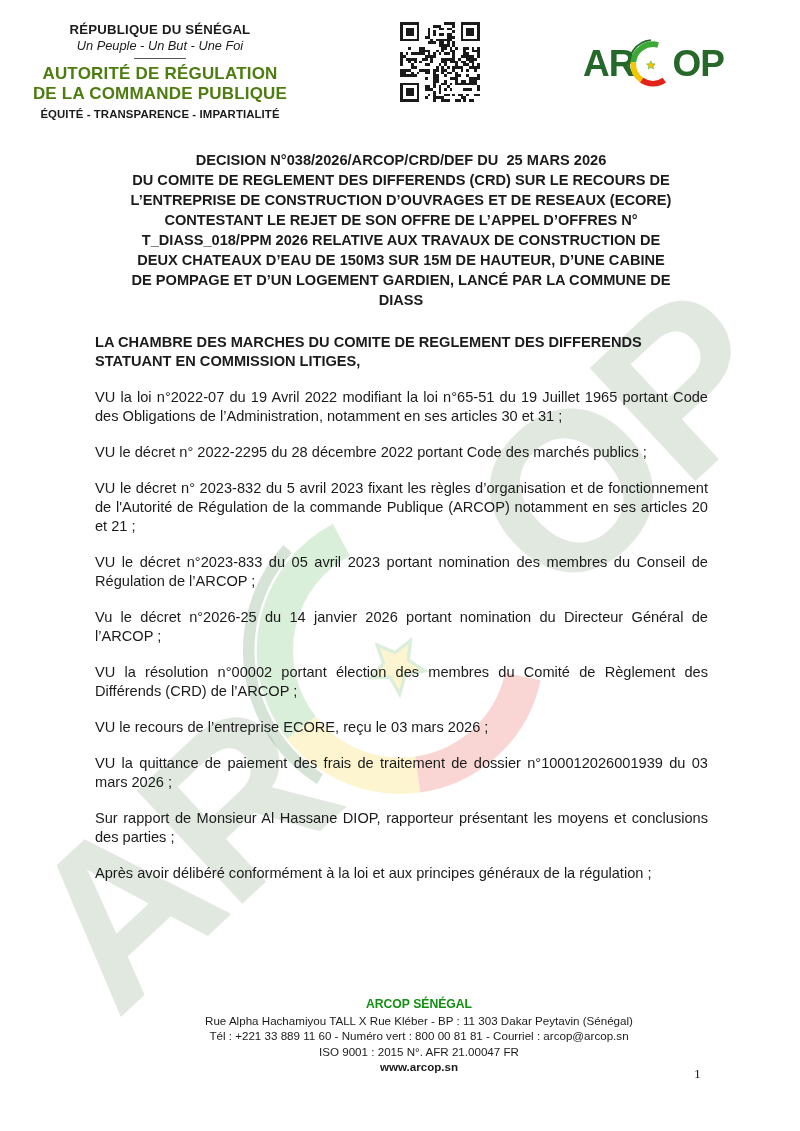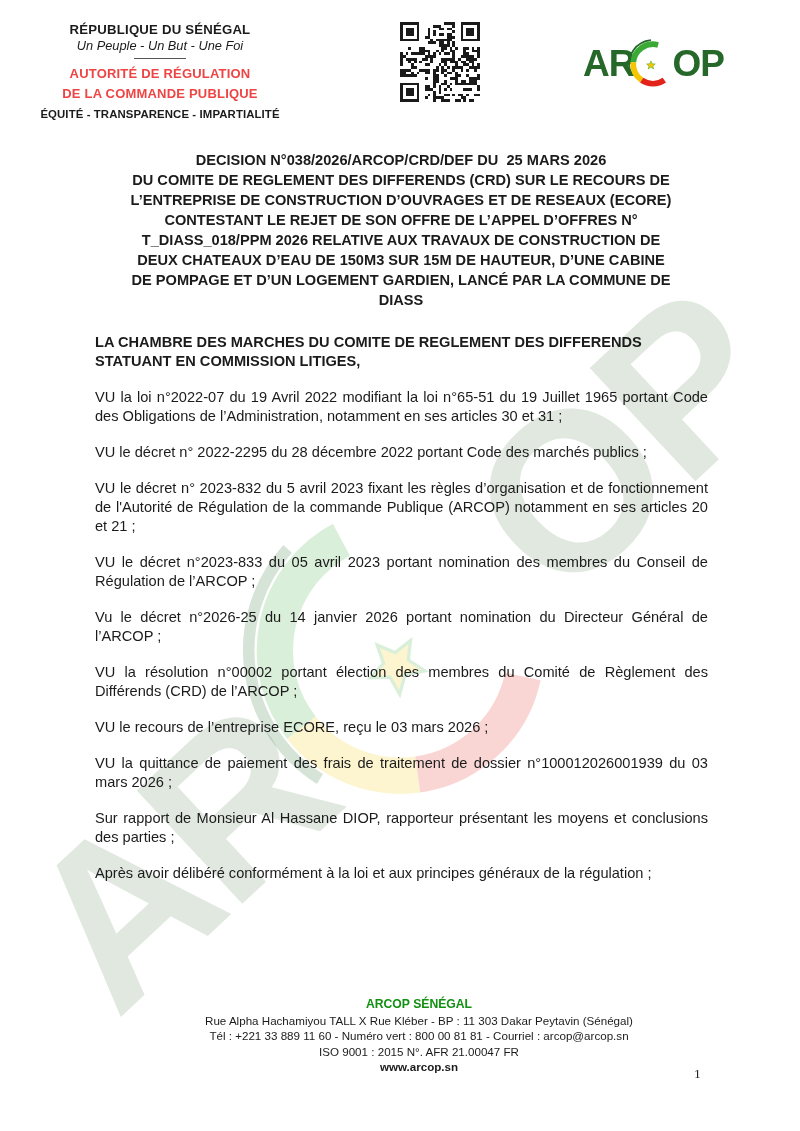--- a/index.html
+++ b/index.html
@@ -14,7 +14,7 @@
   .republic{font-size:13.2px;font-weight:bold;letter-spacing:.2px;}
   .motto{font-size:12.8px;font-style:italic;margin-top:1px;}
   .motto-rule{width:52px;height:1px;background:#555;margin:5px auto 5px auto;}
-  .authority{font-size:13px;font-weight:bold;color:#ef4444;line-height:20px;letter-spacing:.2px;}
+  .authority{font-size:17px;font-weight:bold;color:#4d7c0f;line-height:20px;letter-spacing:.2px;}
   .values{font-size:11.4px;font-weight:bold;margin-top:4px;letter-spacing:.1px;}
   .qr{position:absolute;left:400px;top:2px;width:80px;height:80px;}
   .qr svg{width:100%;height:100%;}

